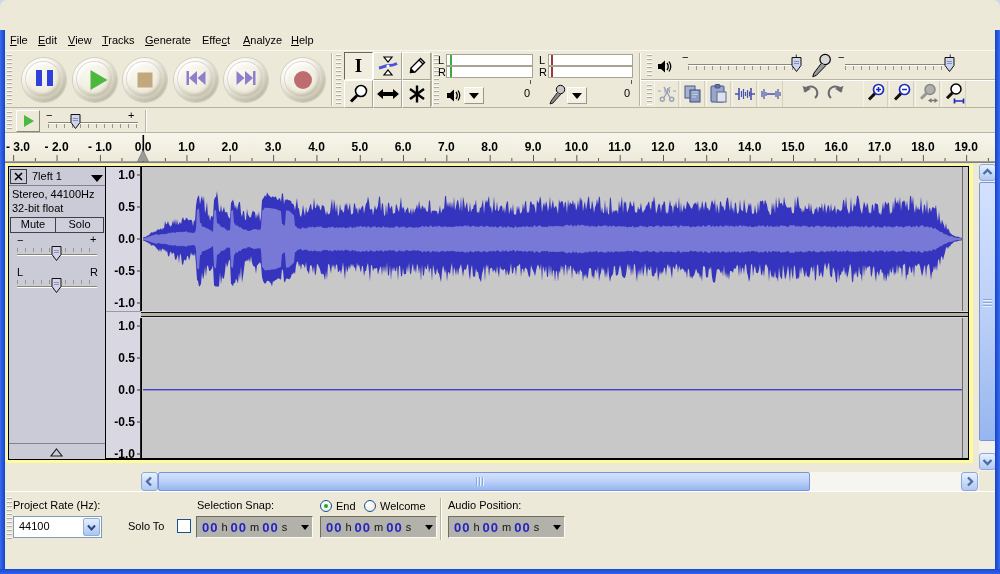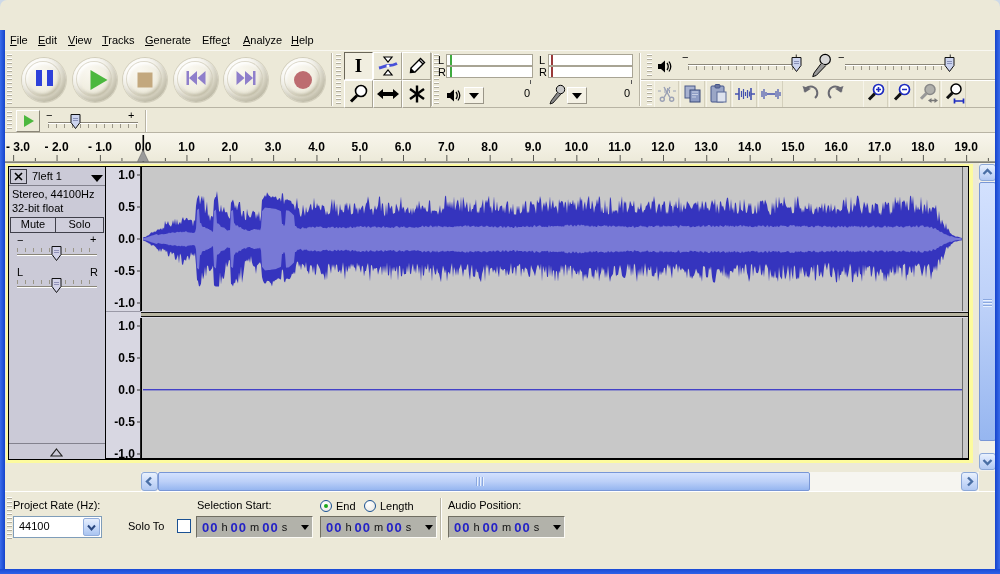--- a/index.html
+++ b/index.html
@@ -492,7 +492,7 @@
   </div>
   <div class="ab" style="left:128px;top:28px">Solo To</div>
   <div class="ab" style="left:177px;top:27px;width:14px;height:14px;background:#fff;border:1px solid #1a5193"></div>
-  <div class="ab" style="left:197px;top:7px">Selection Start:</div>
+  <div class="ab" style="left:197px;top:7px">Selection Snap:</div>
   <div class="tfield" style="left:196px;top:24px">
         <b>00</b>
         <span>h</span>

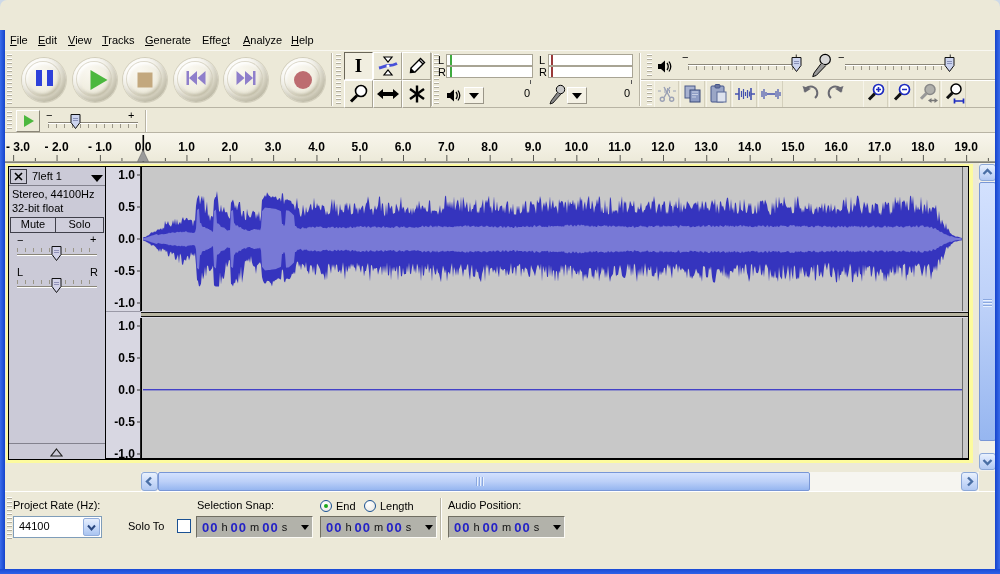--- a/index.html
+++ b/index.html
@@ -509,7 +509,7 @@
       </div>
   <div class="ab" style="left:336px;top:8px">End</div>
   <div class="radio" style="left:364px;top:8px"></div>
-  <div class="ab" style="left:380px;top:8px">Length</div>
+  <div class="ab" style="left:380px;top:8px">Welcome</div>
   <div class="tfield" style="left:320px;top:24px">
         <b>00</b>
         <span>h</span>

